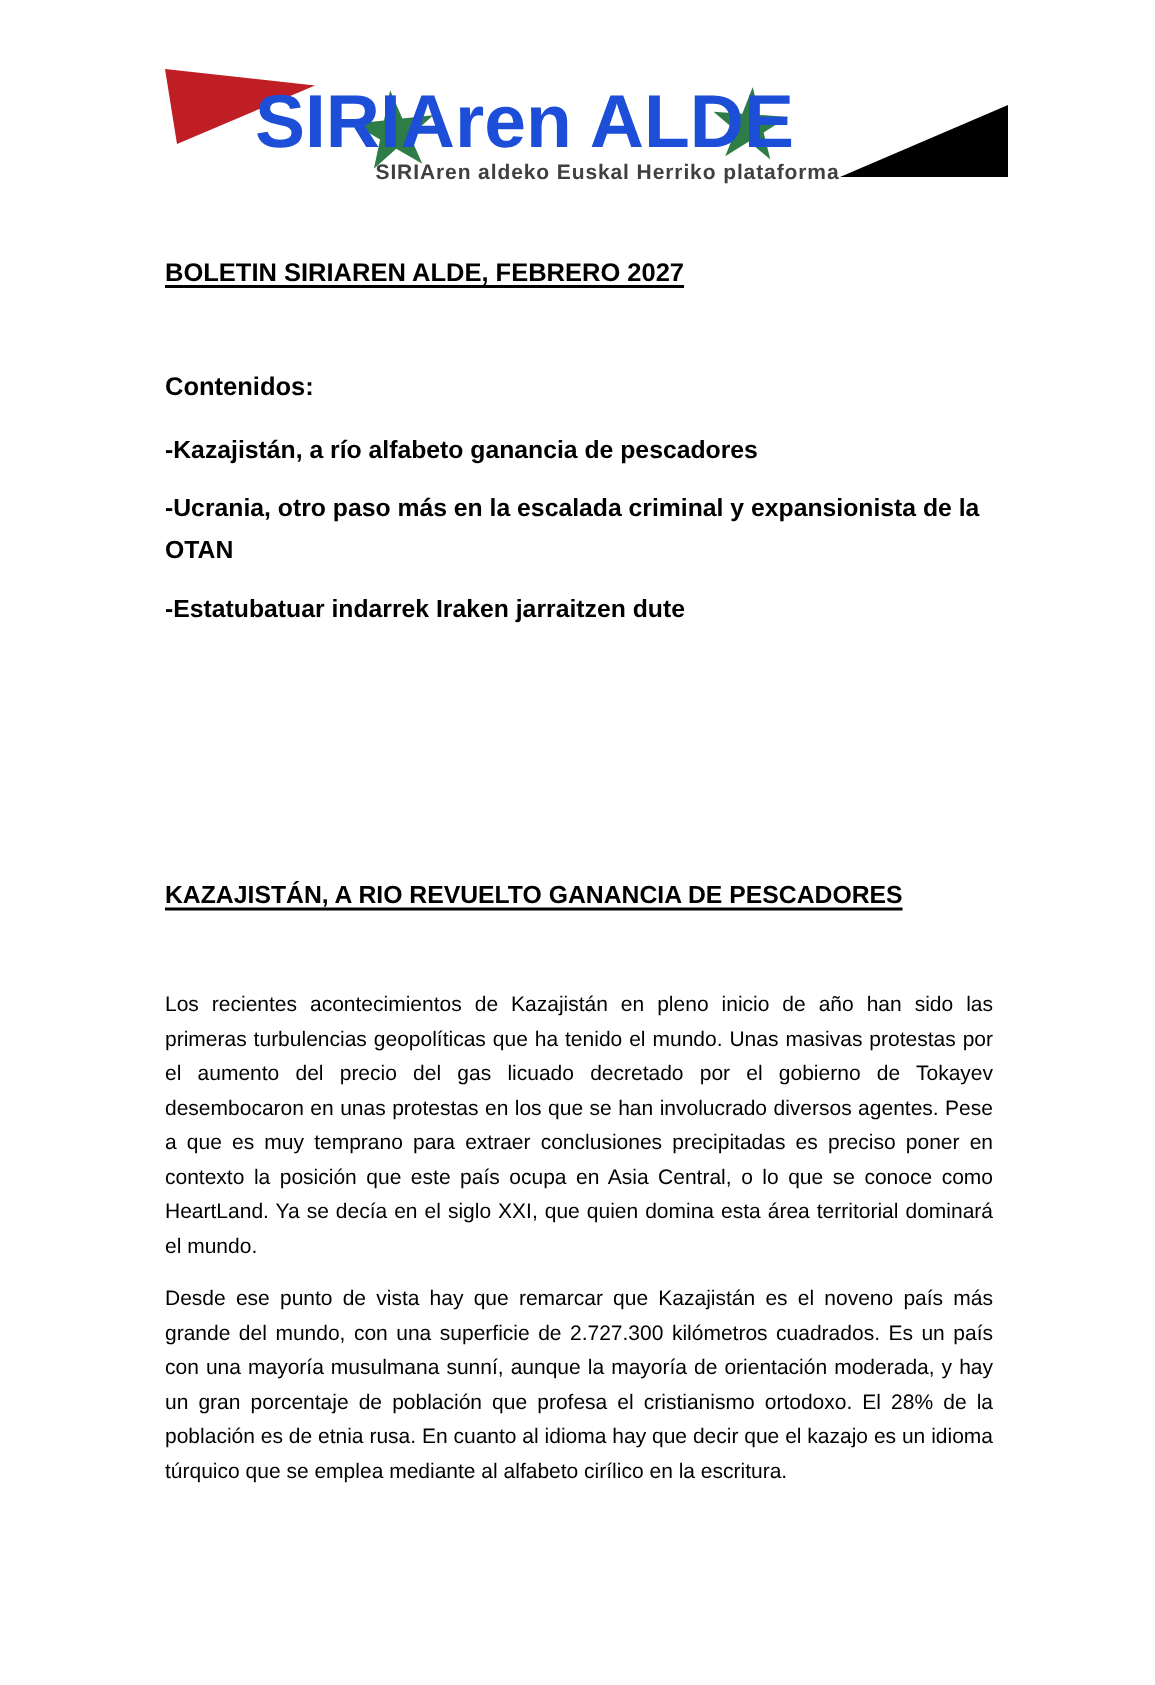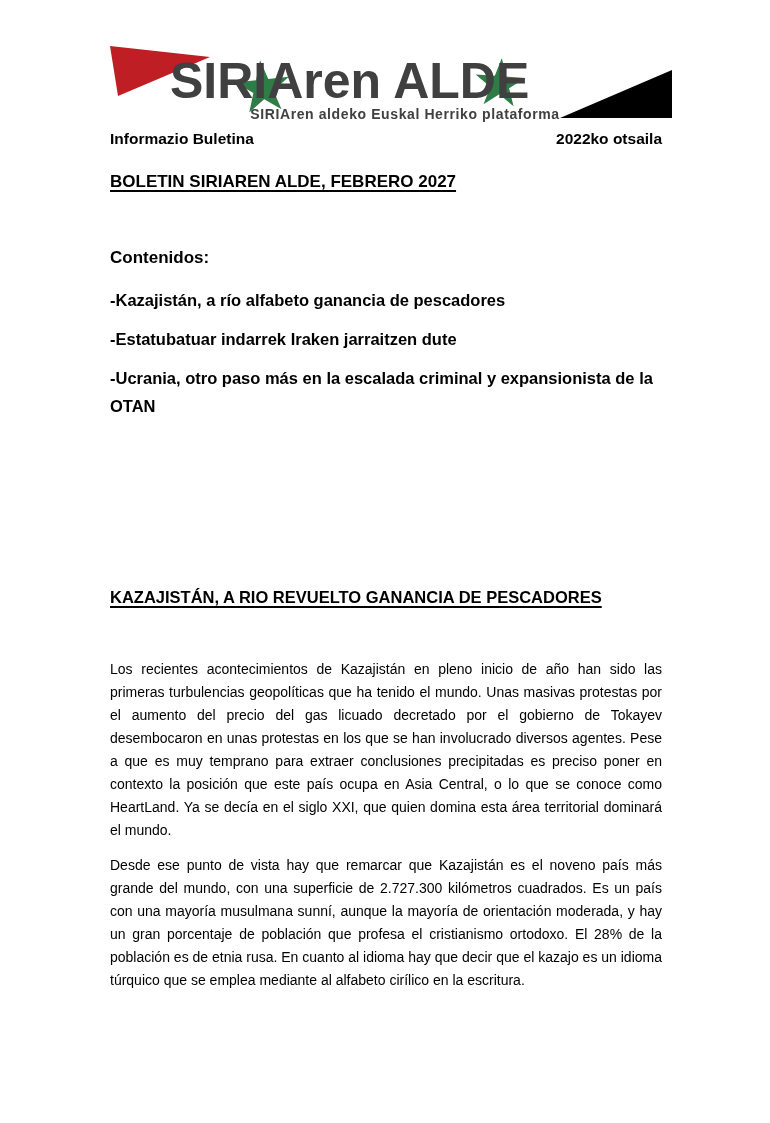--- a/index.html
+++ b/index.html
@@ -37,7 +37,7 @@
   .logo-title {
     position: absolute; left: 60px; top: 12px; z-index: 2;
     font-size: 50px; font-weight: bold; letter-spacing: 0px;
-    white-space: nowrap; color: #404040; line-height: 1; text-align: right;
+    white-space: nowrap; color: #1d4ed8; line-height: 1; text-align: right;
   }
   .logo-subtitle {
     position: absolute; left: 60px; top: 62px; width: 470px; z-index: 2;

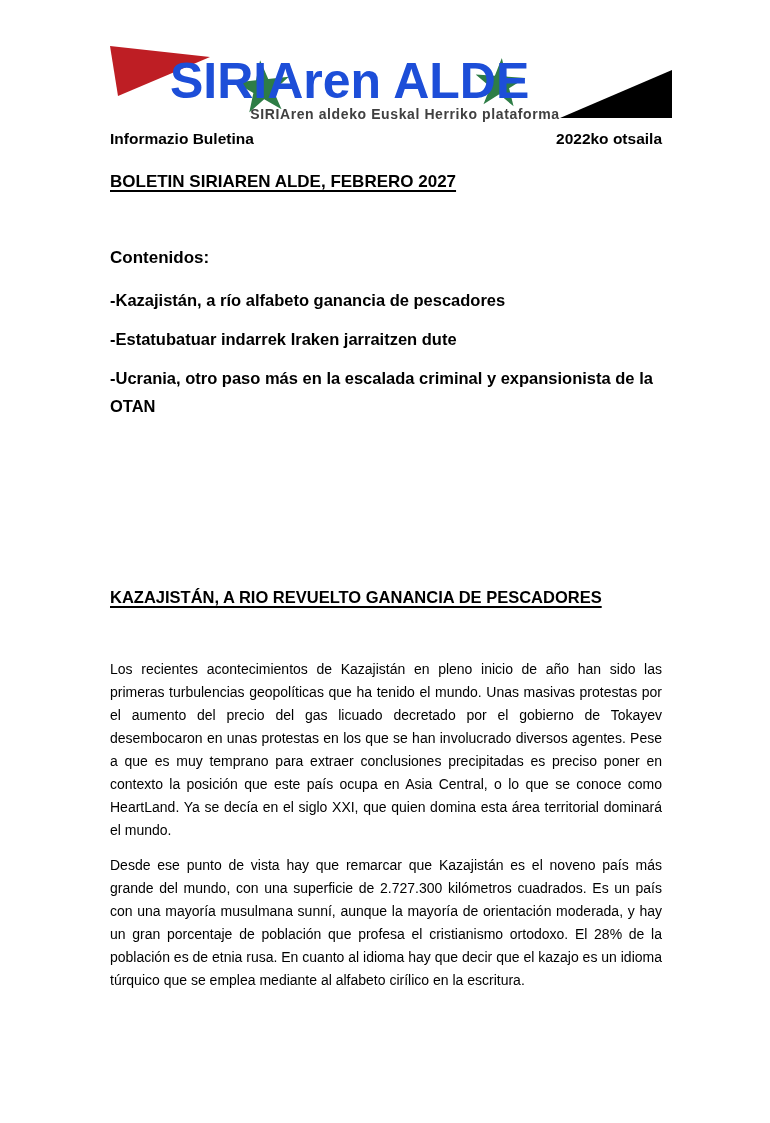--- a/index.html
+++ b/index.html
@@ -99,10 +99,6 @@
     <div class="logo-subtitle">SIRIAren aldeko Euskal Herriko plataforma</div>
   </div>
 
-  <div class="header-row">
-    <span>Informazio Buletina</span>
-    <span>2022ko otsaila</span>
-  </div>
 
   <div class="doc-title">BOLETIN SIRIAREN ALDE, FEBRERO 2027</div>
 

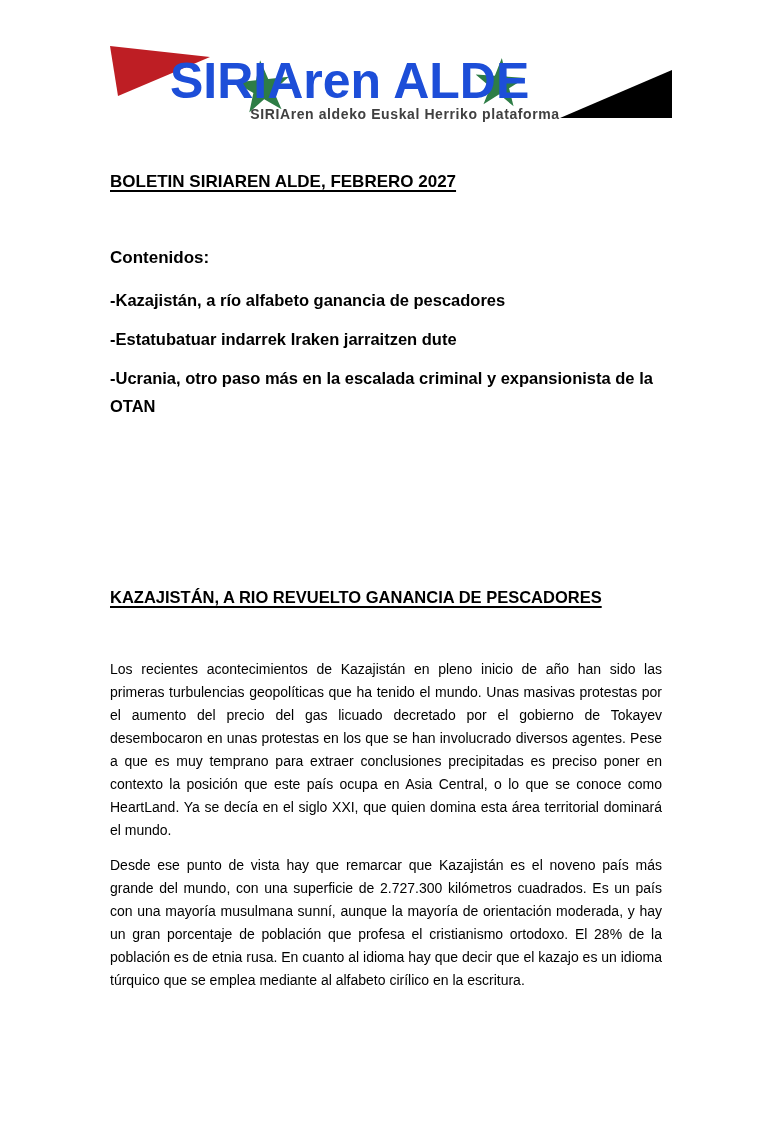--- a/index.html
+++ b/index.html
@@ -105,8 +105,8 @@
   <div class="contents-label">Contenidos:</div>
   <div class="toc">
     <div class="toc-item">-Kazajistán, a río alfabeto ganancia de pescadores</div>
+    <div class="toc-item">-Ucrania, otro paso más en la escalada criminal y expansionista de la OTAN</div>
     <div class="toc-item">-Estatubatuar indarrek Iraken jarraitzen dute</div>
-    <div class="toc-item">-Ucrania, otro paso más en la escalada criminal y expansionista de la OTAN</div>
   </div>
 
   <div class="section-heading">KAZAJISTÁN, A RIO REVUELTO GANANCIA DE PESCADORES</div>

